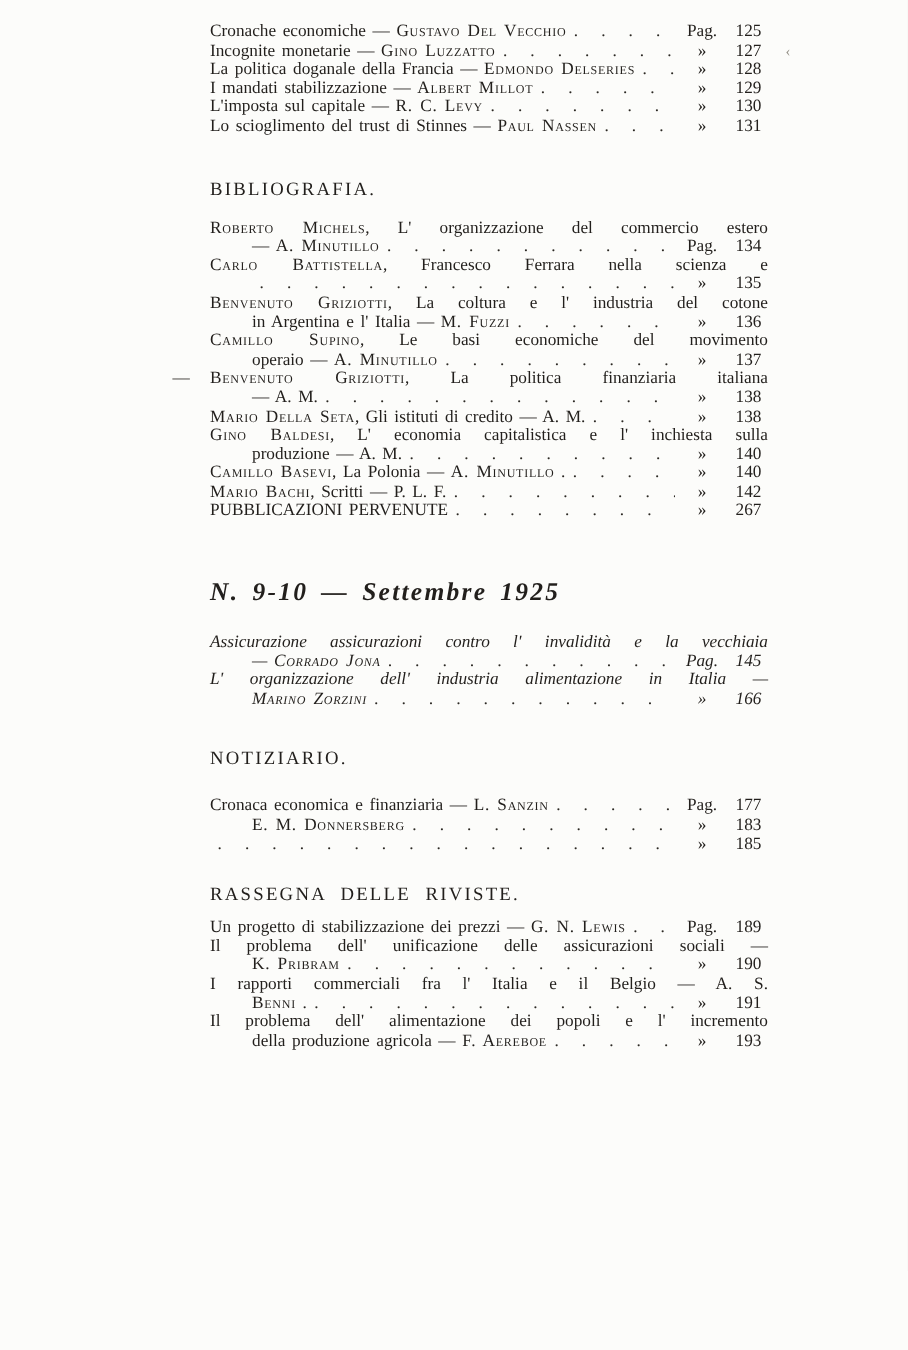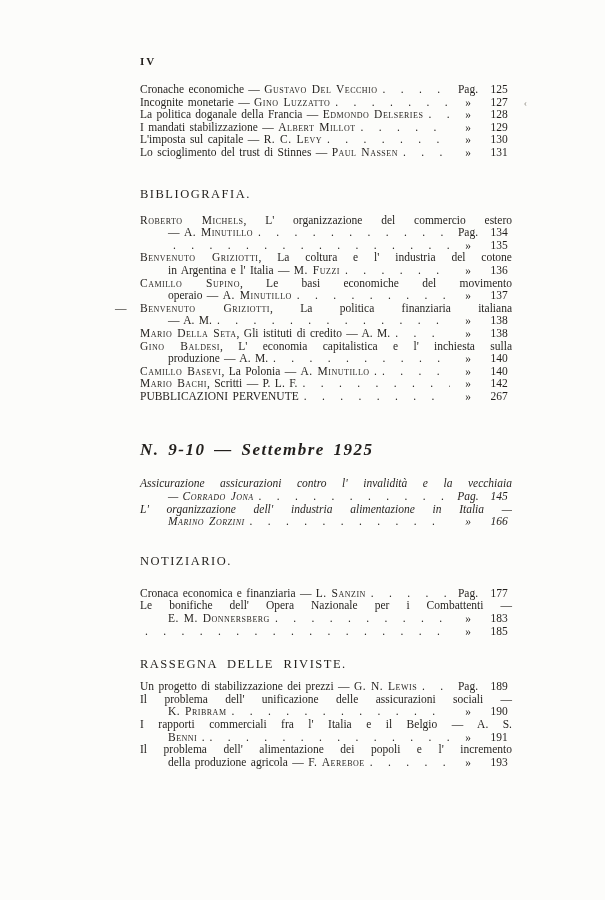--- a/index.html
+++ b/index.html
@@ -38,7 +38,6 @@
 <div class="page">
   <div class="content">
 
-    <div class="folio">IV</div>
 
     <div class="block mt-issue8">
       <div class="row">

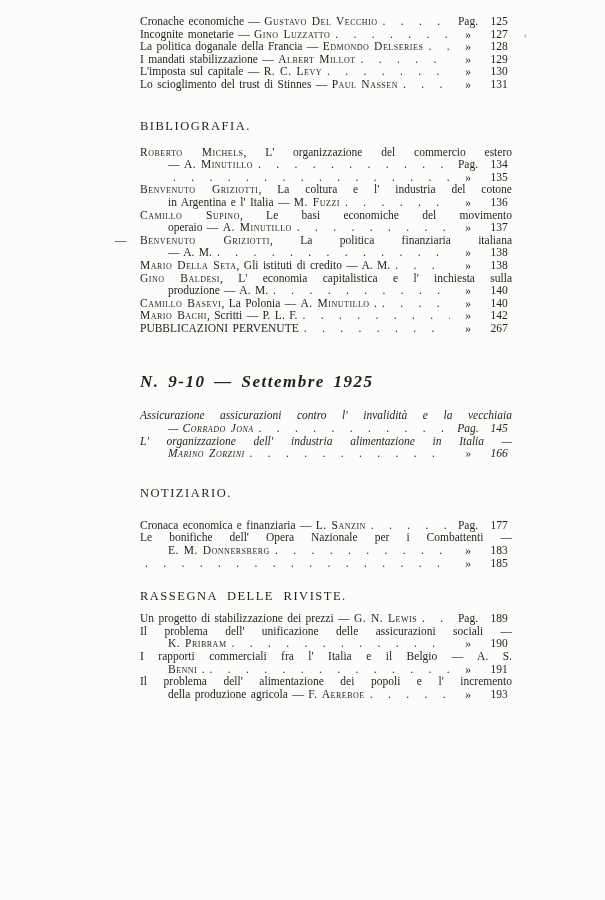--- a/index.html
+++ b/index.html
@@ -91,6 +91,9 @@
         <span class="pag">Pag.</span>
         <span class="num">134</span>
       </div>
+      <div class="row full">
+        <span class="txt"><span class="sc">Carlo Battistella</span><span>, Francesco Ferrara nella scienza e</span></span>
+      </div>
       <div class="row ind">
         <span class="dots">. . . . . . . . . . . . . . . . . . . . . . . . .</span>
         <span class="pag">»</span>

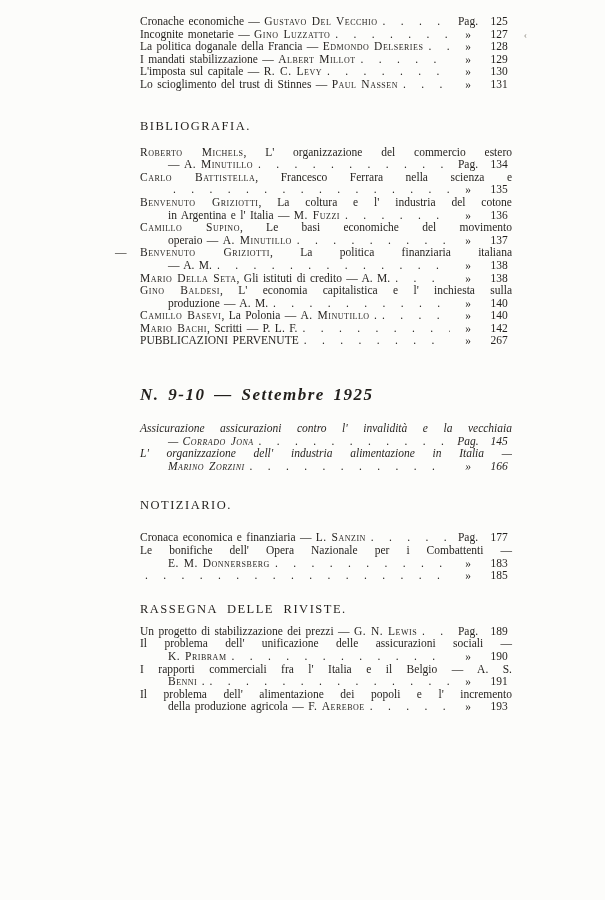--- a/index.html
+++ b/index.html
@@ -194,9 +194,6 @@
         <span class="pag">Pag.</span>
         <span class="num">177</span>
       </div>
-      <div class="row full">
-        <span class="txt"><span>Le bonifiche dell' Opera Nazionale per i Combattenti —</span></span>
-      </div>
       <div class="row ind">
         <span class="txt"><span class="sc">E. M. Donnersberg</span></span>
         <span class="dots">. . . . . . . . . . . . . . . . . . . . . . . . .</span>

